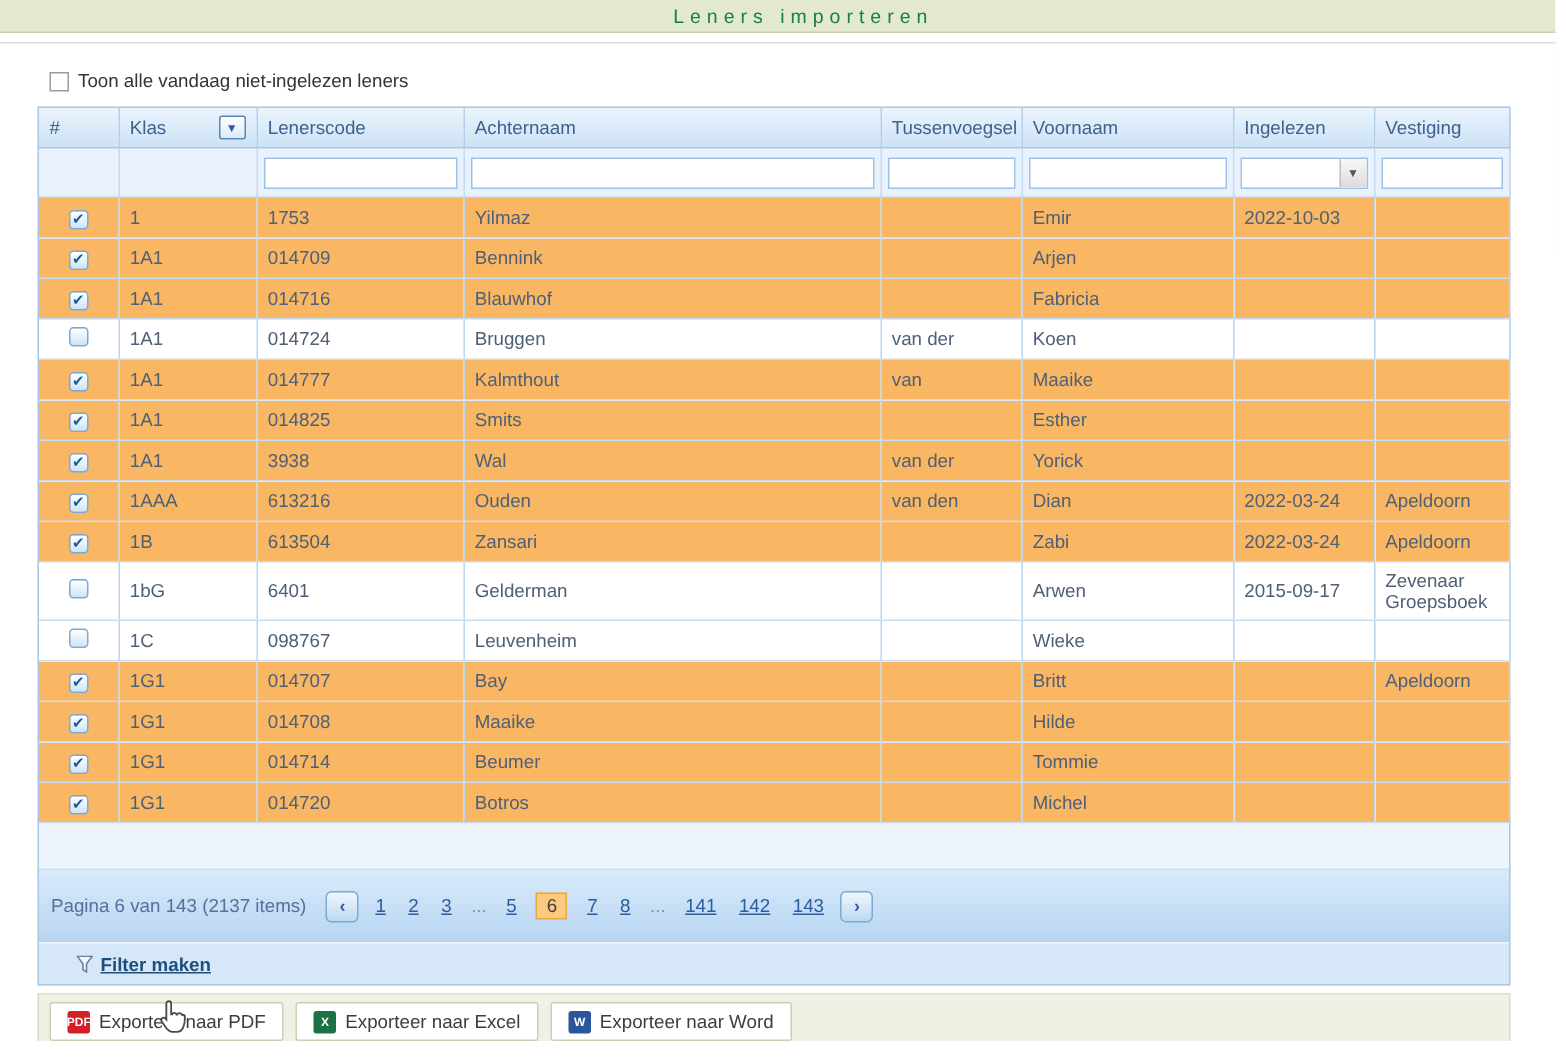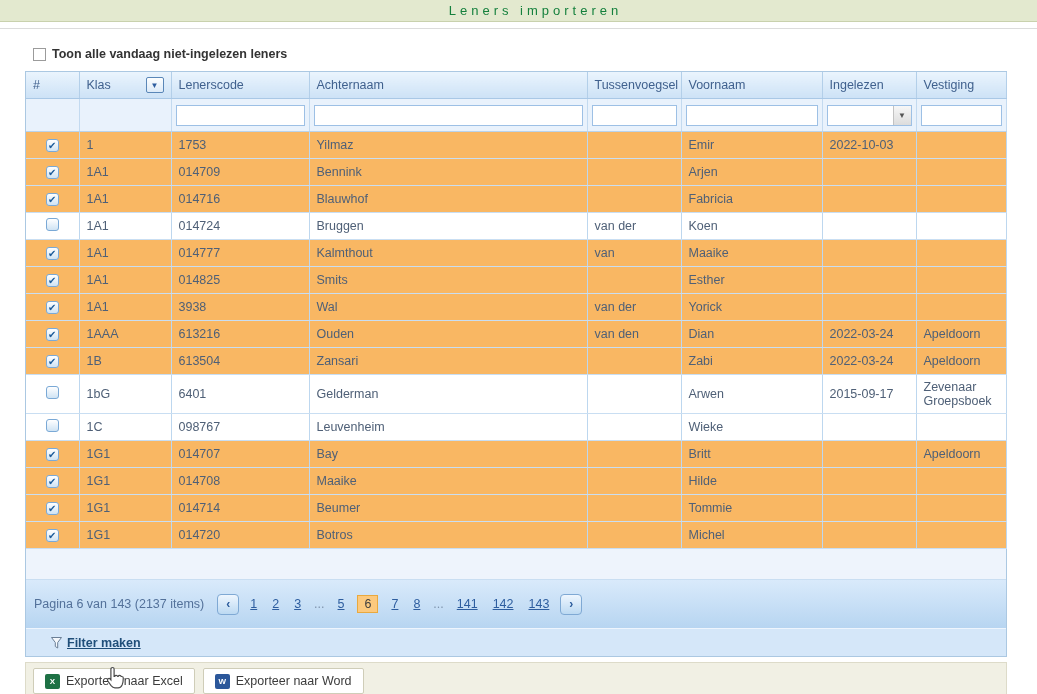--- a/index.html
+++ b/index.html
@@ -16,7 +16,7 @@
   .headrow { display:flex; align-items:flex-start; justify-content:space-between;
              margin:14px 30px 10px 33px; }
   .pagetitle { font-size:19px; color:#647aa1; }
-  .toggle { display:flex; align-items:center; gap:6px; margin-top:4px; font-size:12.5px; color:#333;font-weight:bold; }
+  .toggle { display:flex; align-items:center; gap:6px; margin-top:4px; font-size:12.5px; color:#333; }
   .plaincb { width:13px; height:13px; border:1px solid #9b9b9b; background:#fff; display:inline-block; }
 
   

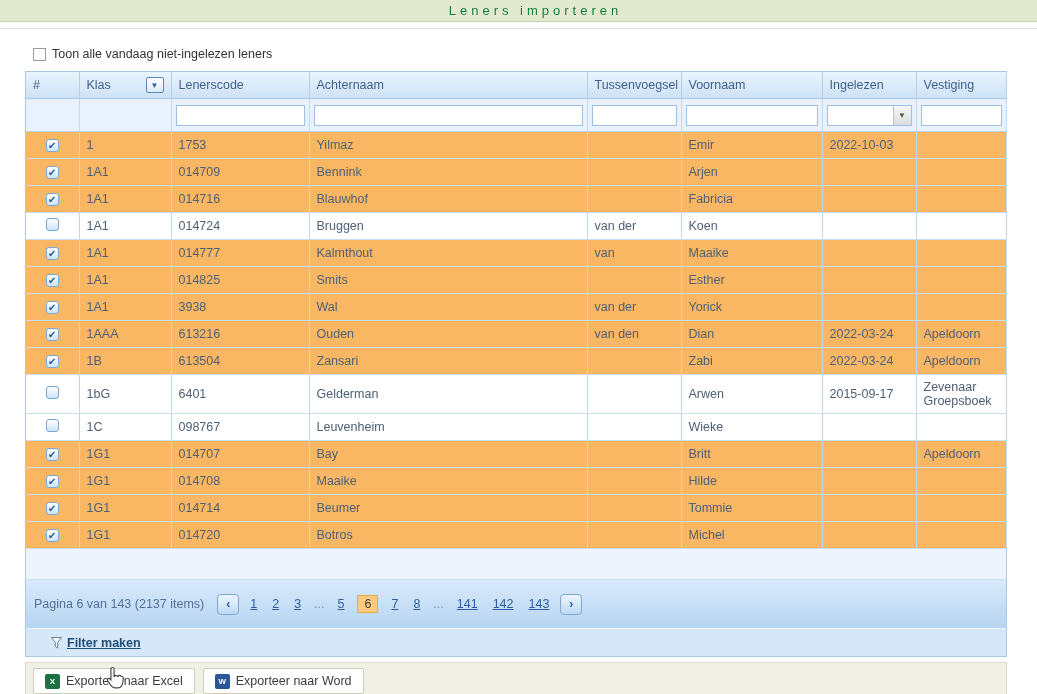--- a/index.html
+++ b/index.html
@@ -328,6 +328,10 @@
 
 <div class="toolbar">
   <button class="btn">
+    <span class="ficon pdf">PDF</span>
+    <span>Exporteer naar PDF</span>
+  </button>
+  <button class="btn">
     <span class="ficon excel">X</span>
     <span>Exporteer naar Excel</span>
   </button>

